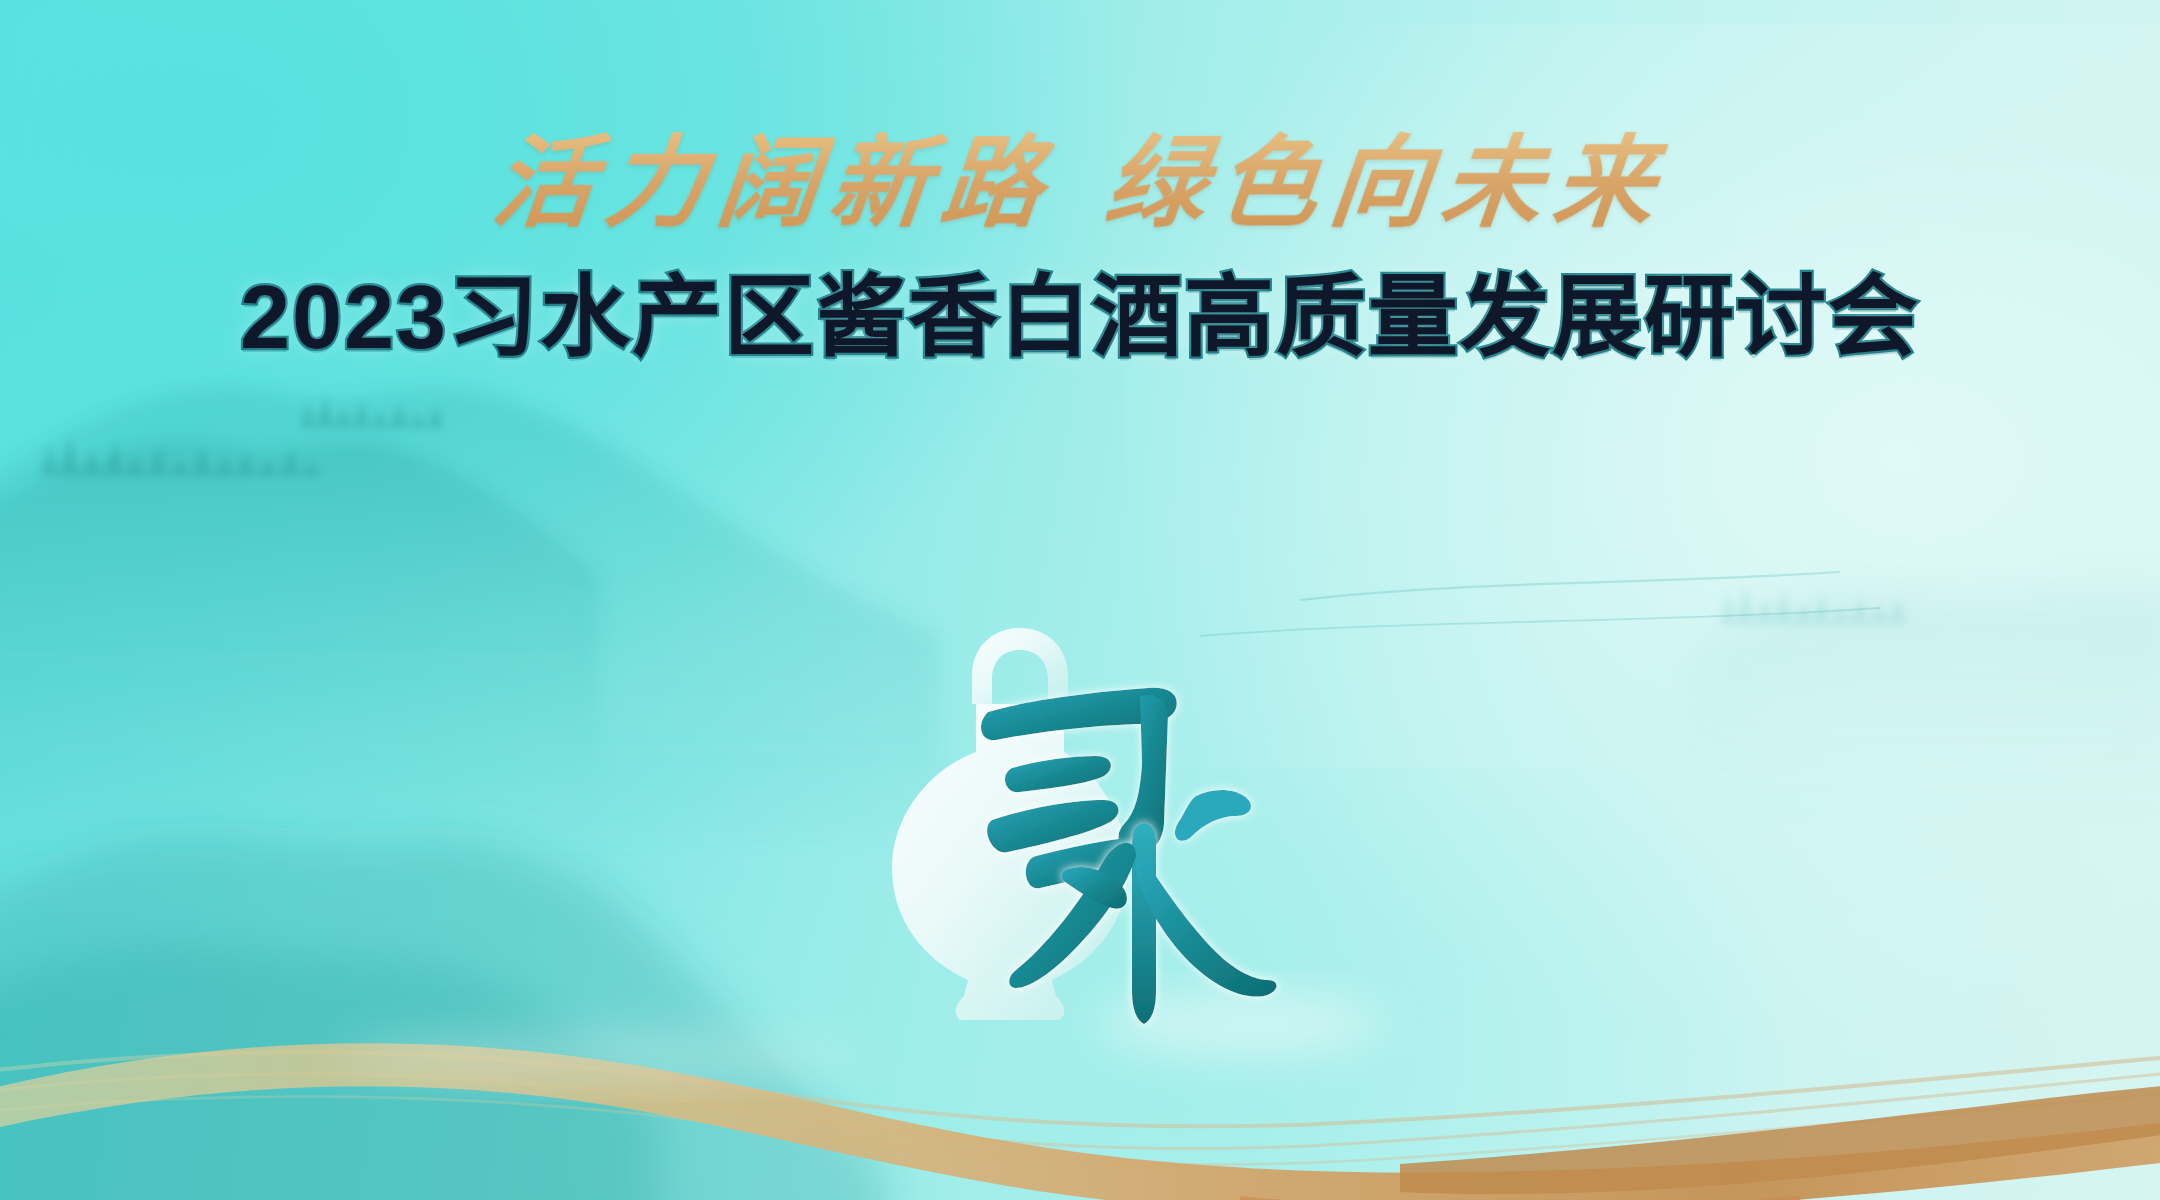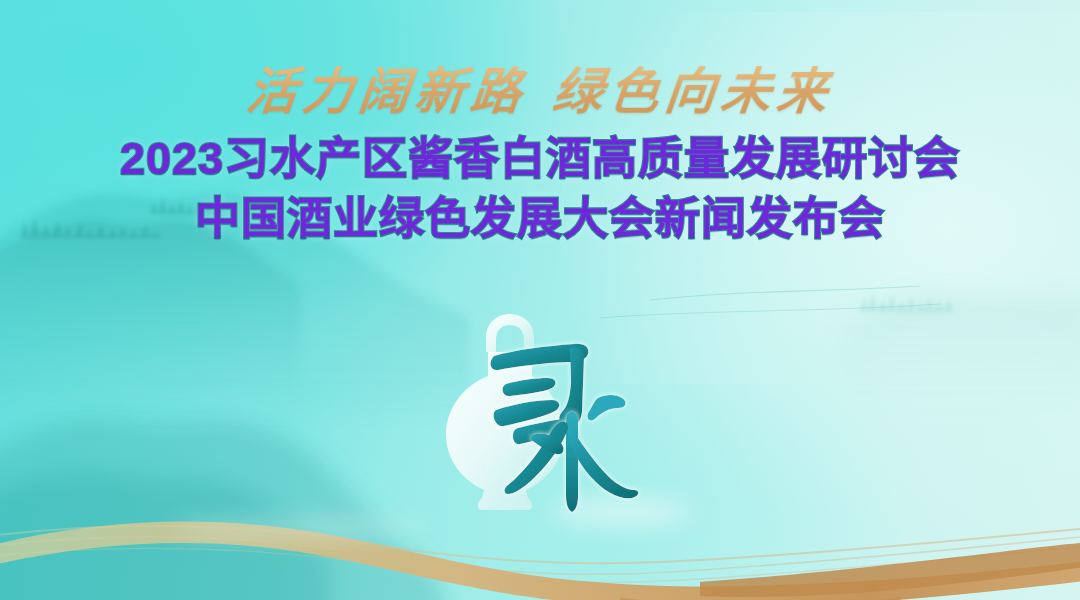--- a/index.html
+++ b/index.html
@@ -107,7 +107,7 @@
   .title-line {
     font-family: "Liberation Sans", "DejaVu Sans", sans-serif;
     font-weight: 700;
-    color: #6d28d9;
+    color: #0f172a;
     margin: 0;
     line-height: 1.2;
     letter-spacing: 1px;

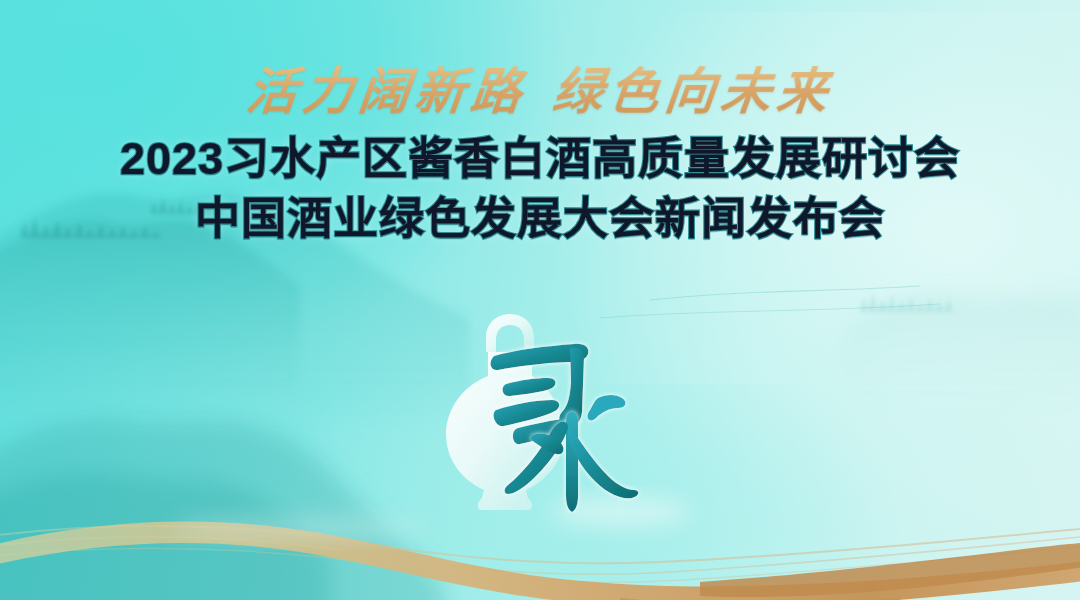--- a/index.html
+++ b/index.html
@@ -255,7 +255,6 @@
       <span>活力阔新路</span><span class="gap"></span><span>绿色向未来</span>
     </div>
     <h1 class="title-line title-line-1">2023习水产区酱香白酒高质量发展研讨会</h1>
-    <h2 class="title-line title-line-2">中国酒业绿色发展大会新闻发布会</h2>
   </div>
 
   <div class="logo">

